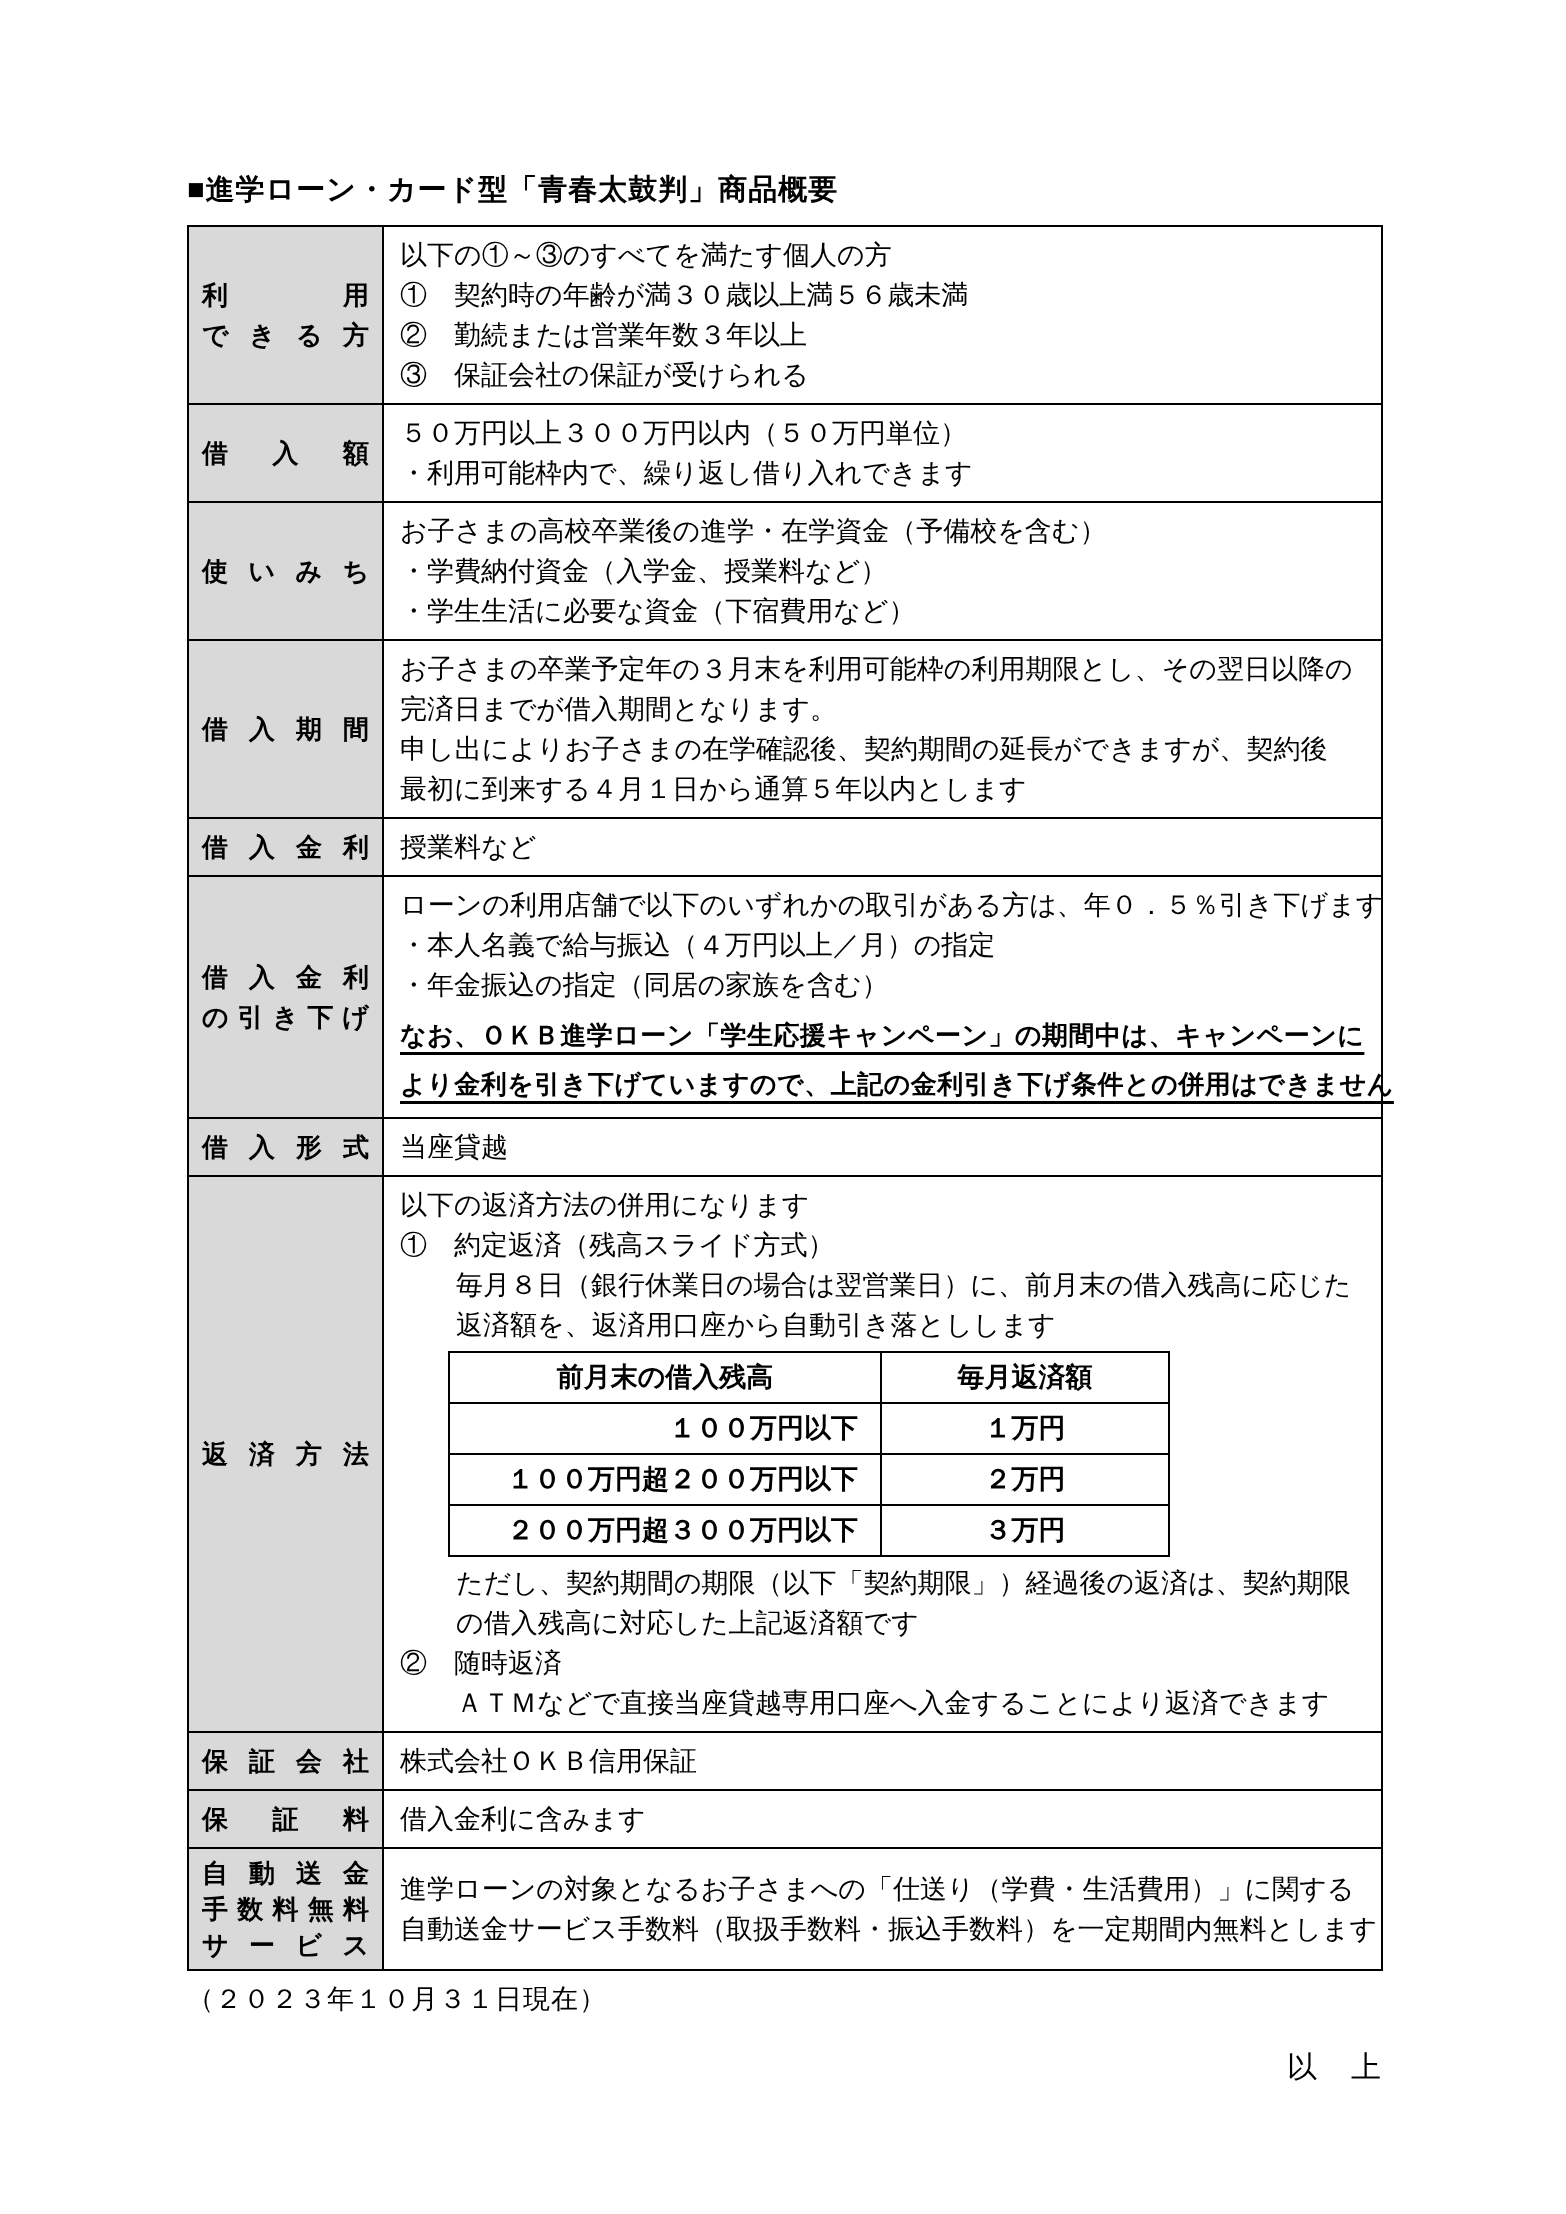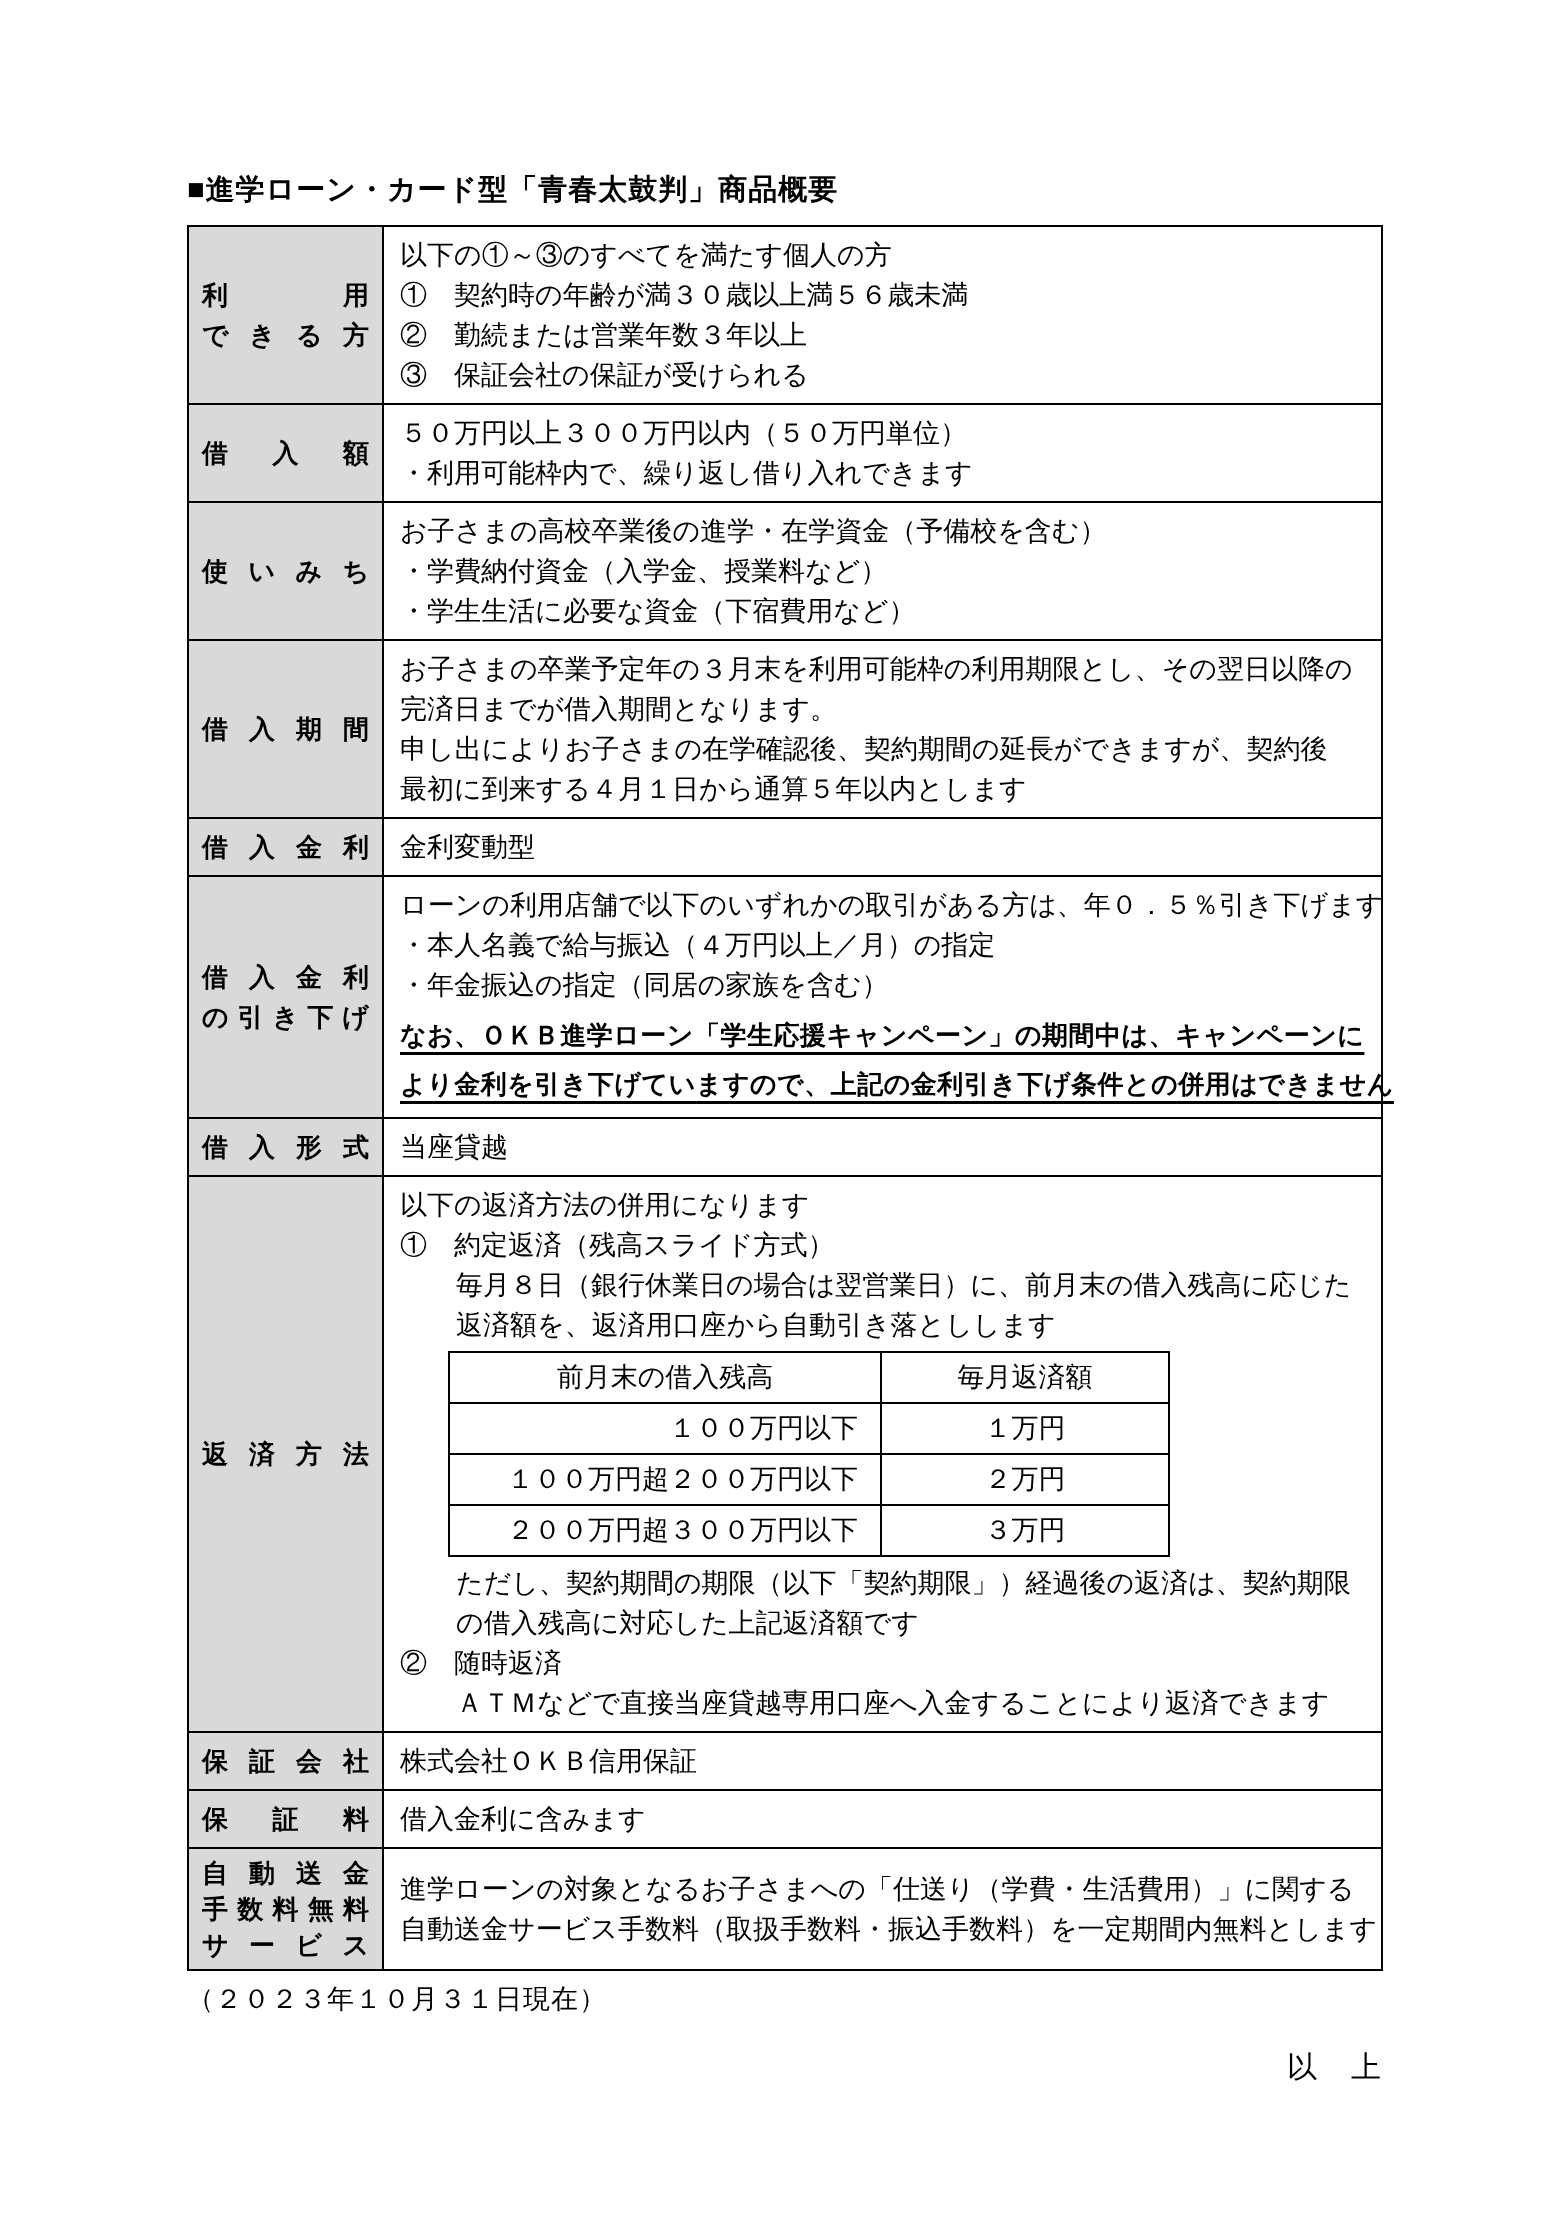--- a/index.html
+++ b/index.html
@@ -196,7 +196,7 @@
             </div>
         </th>
         <td>
-          <div class="cl">金利変動型</div>
+          <div class="cl">授業料など</div>
         </td>
       </tr>
 

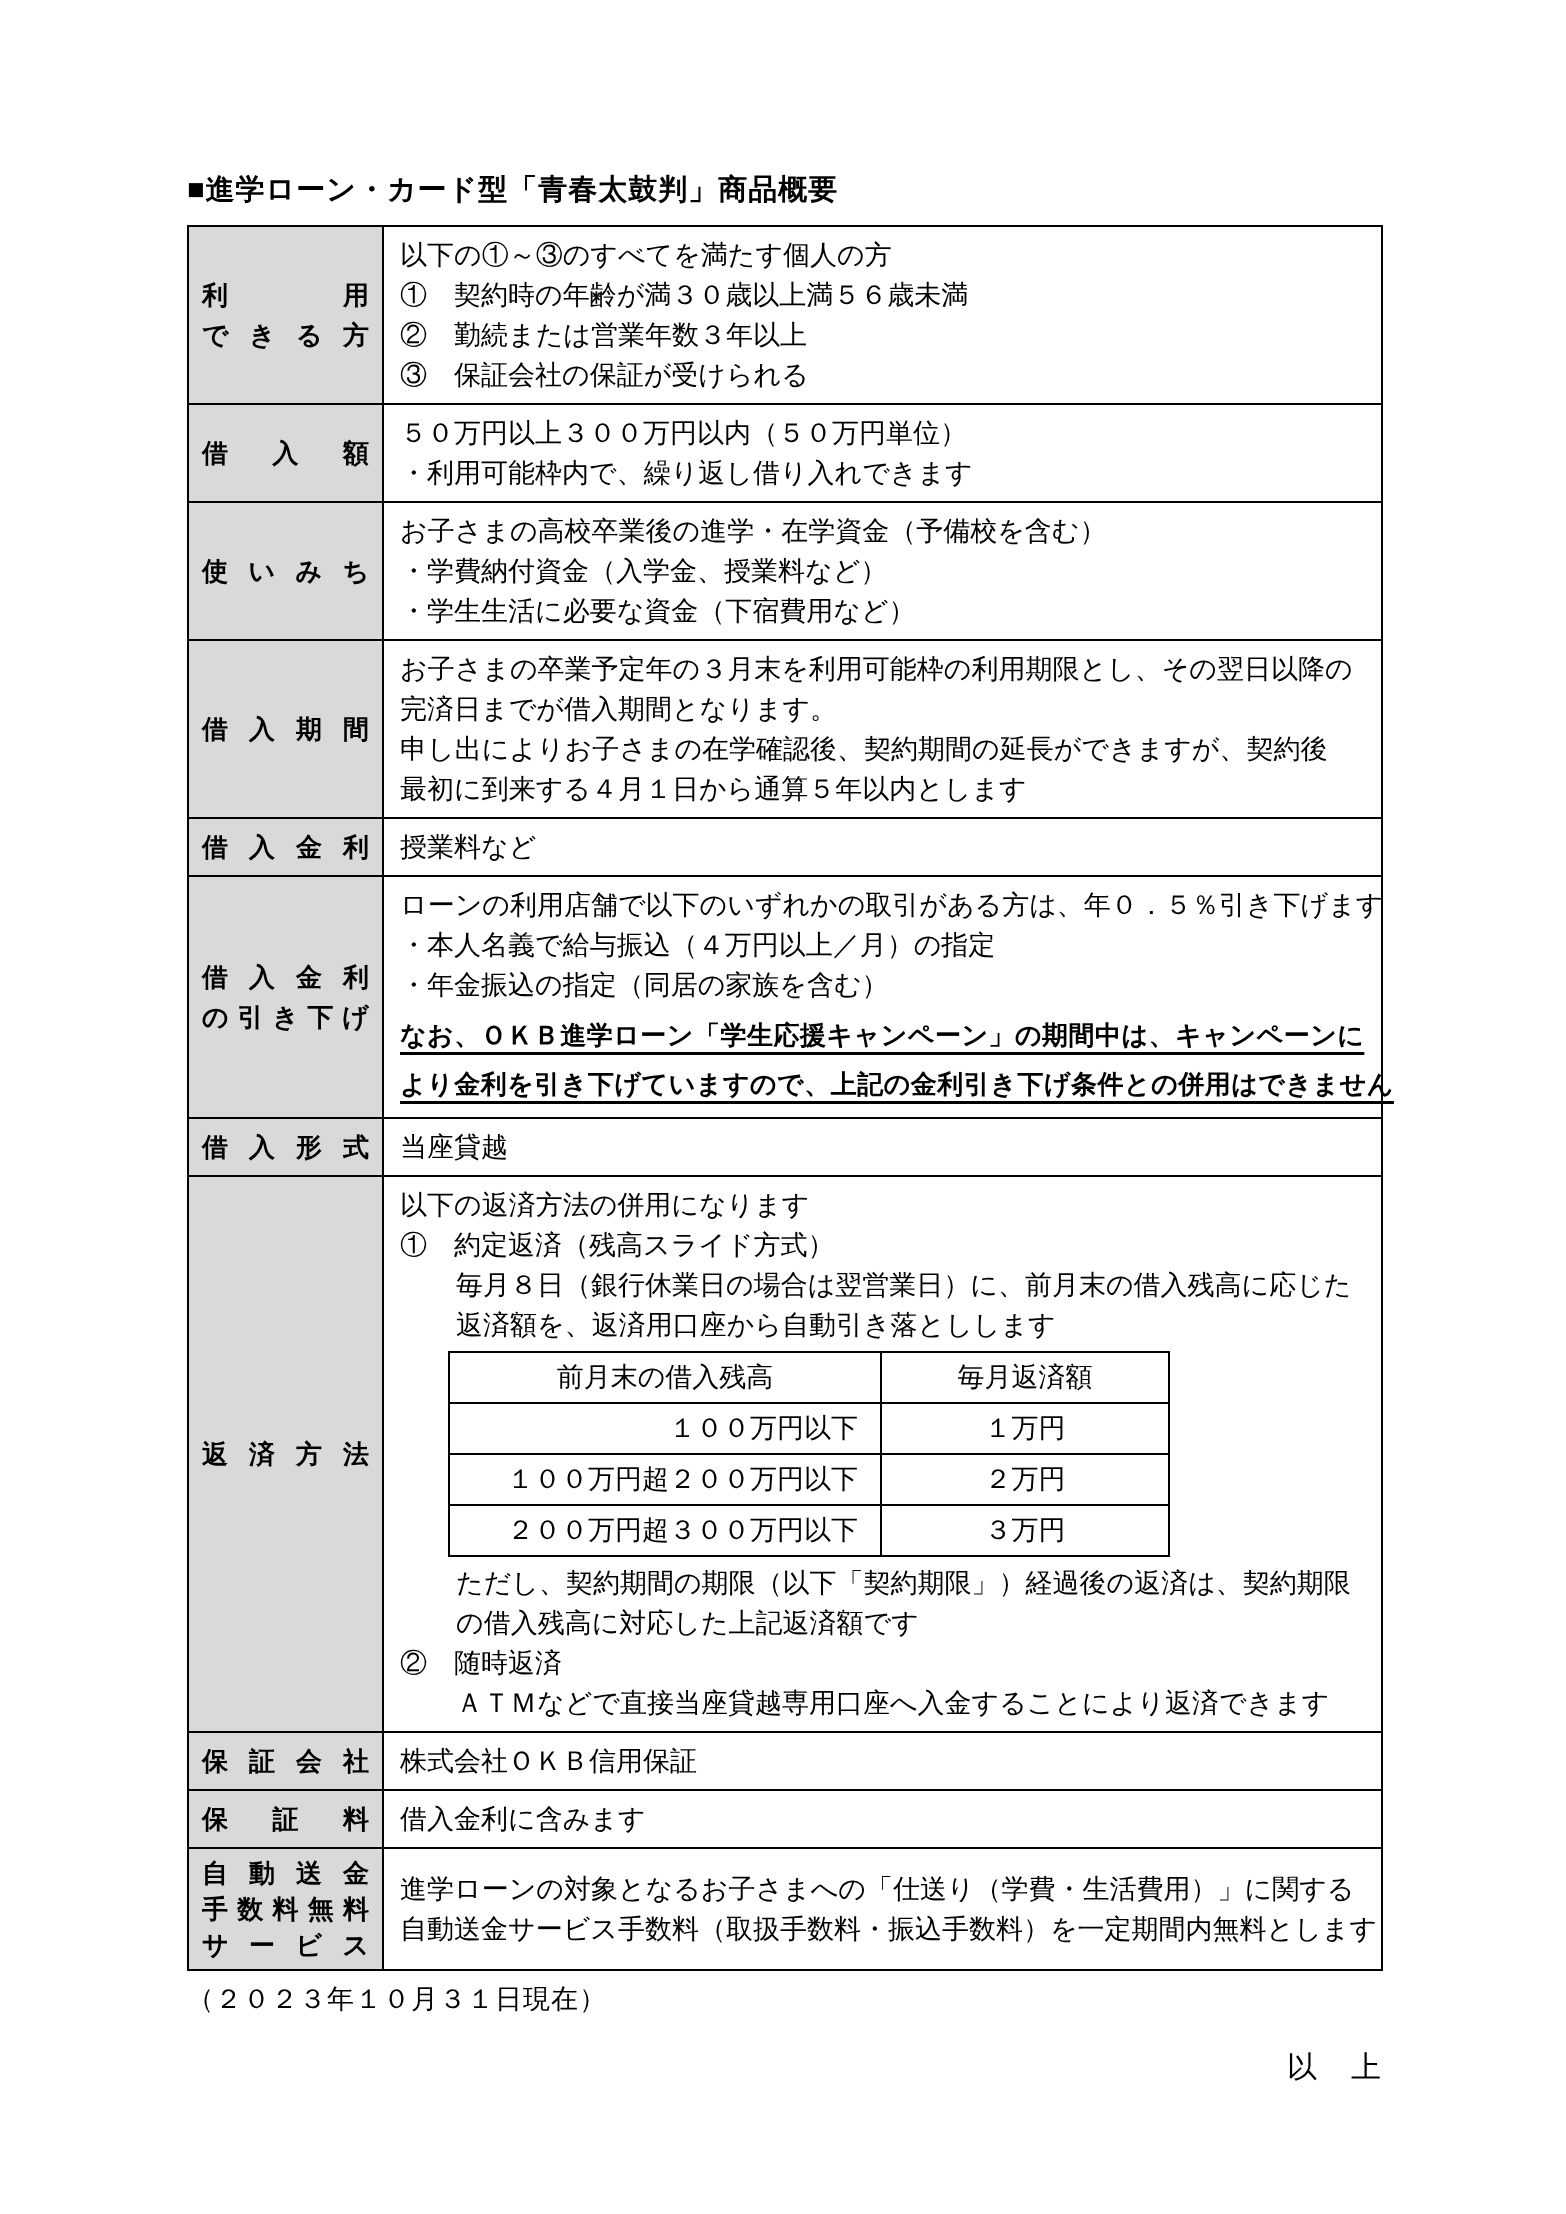--- a/index.html
+++ b/index.html
@@ -78,6 +78,7 @@
     padding:0;
     text-align:center;
     vertical-align:middle;
+    font-weight:bold;
   }
   table.repay td.balance{
     text-align:right;

